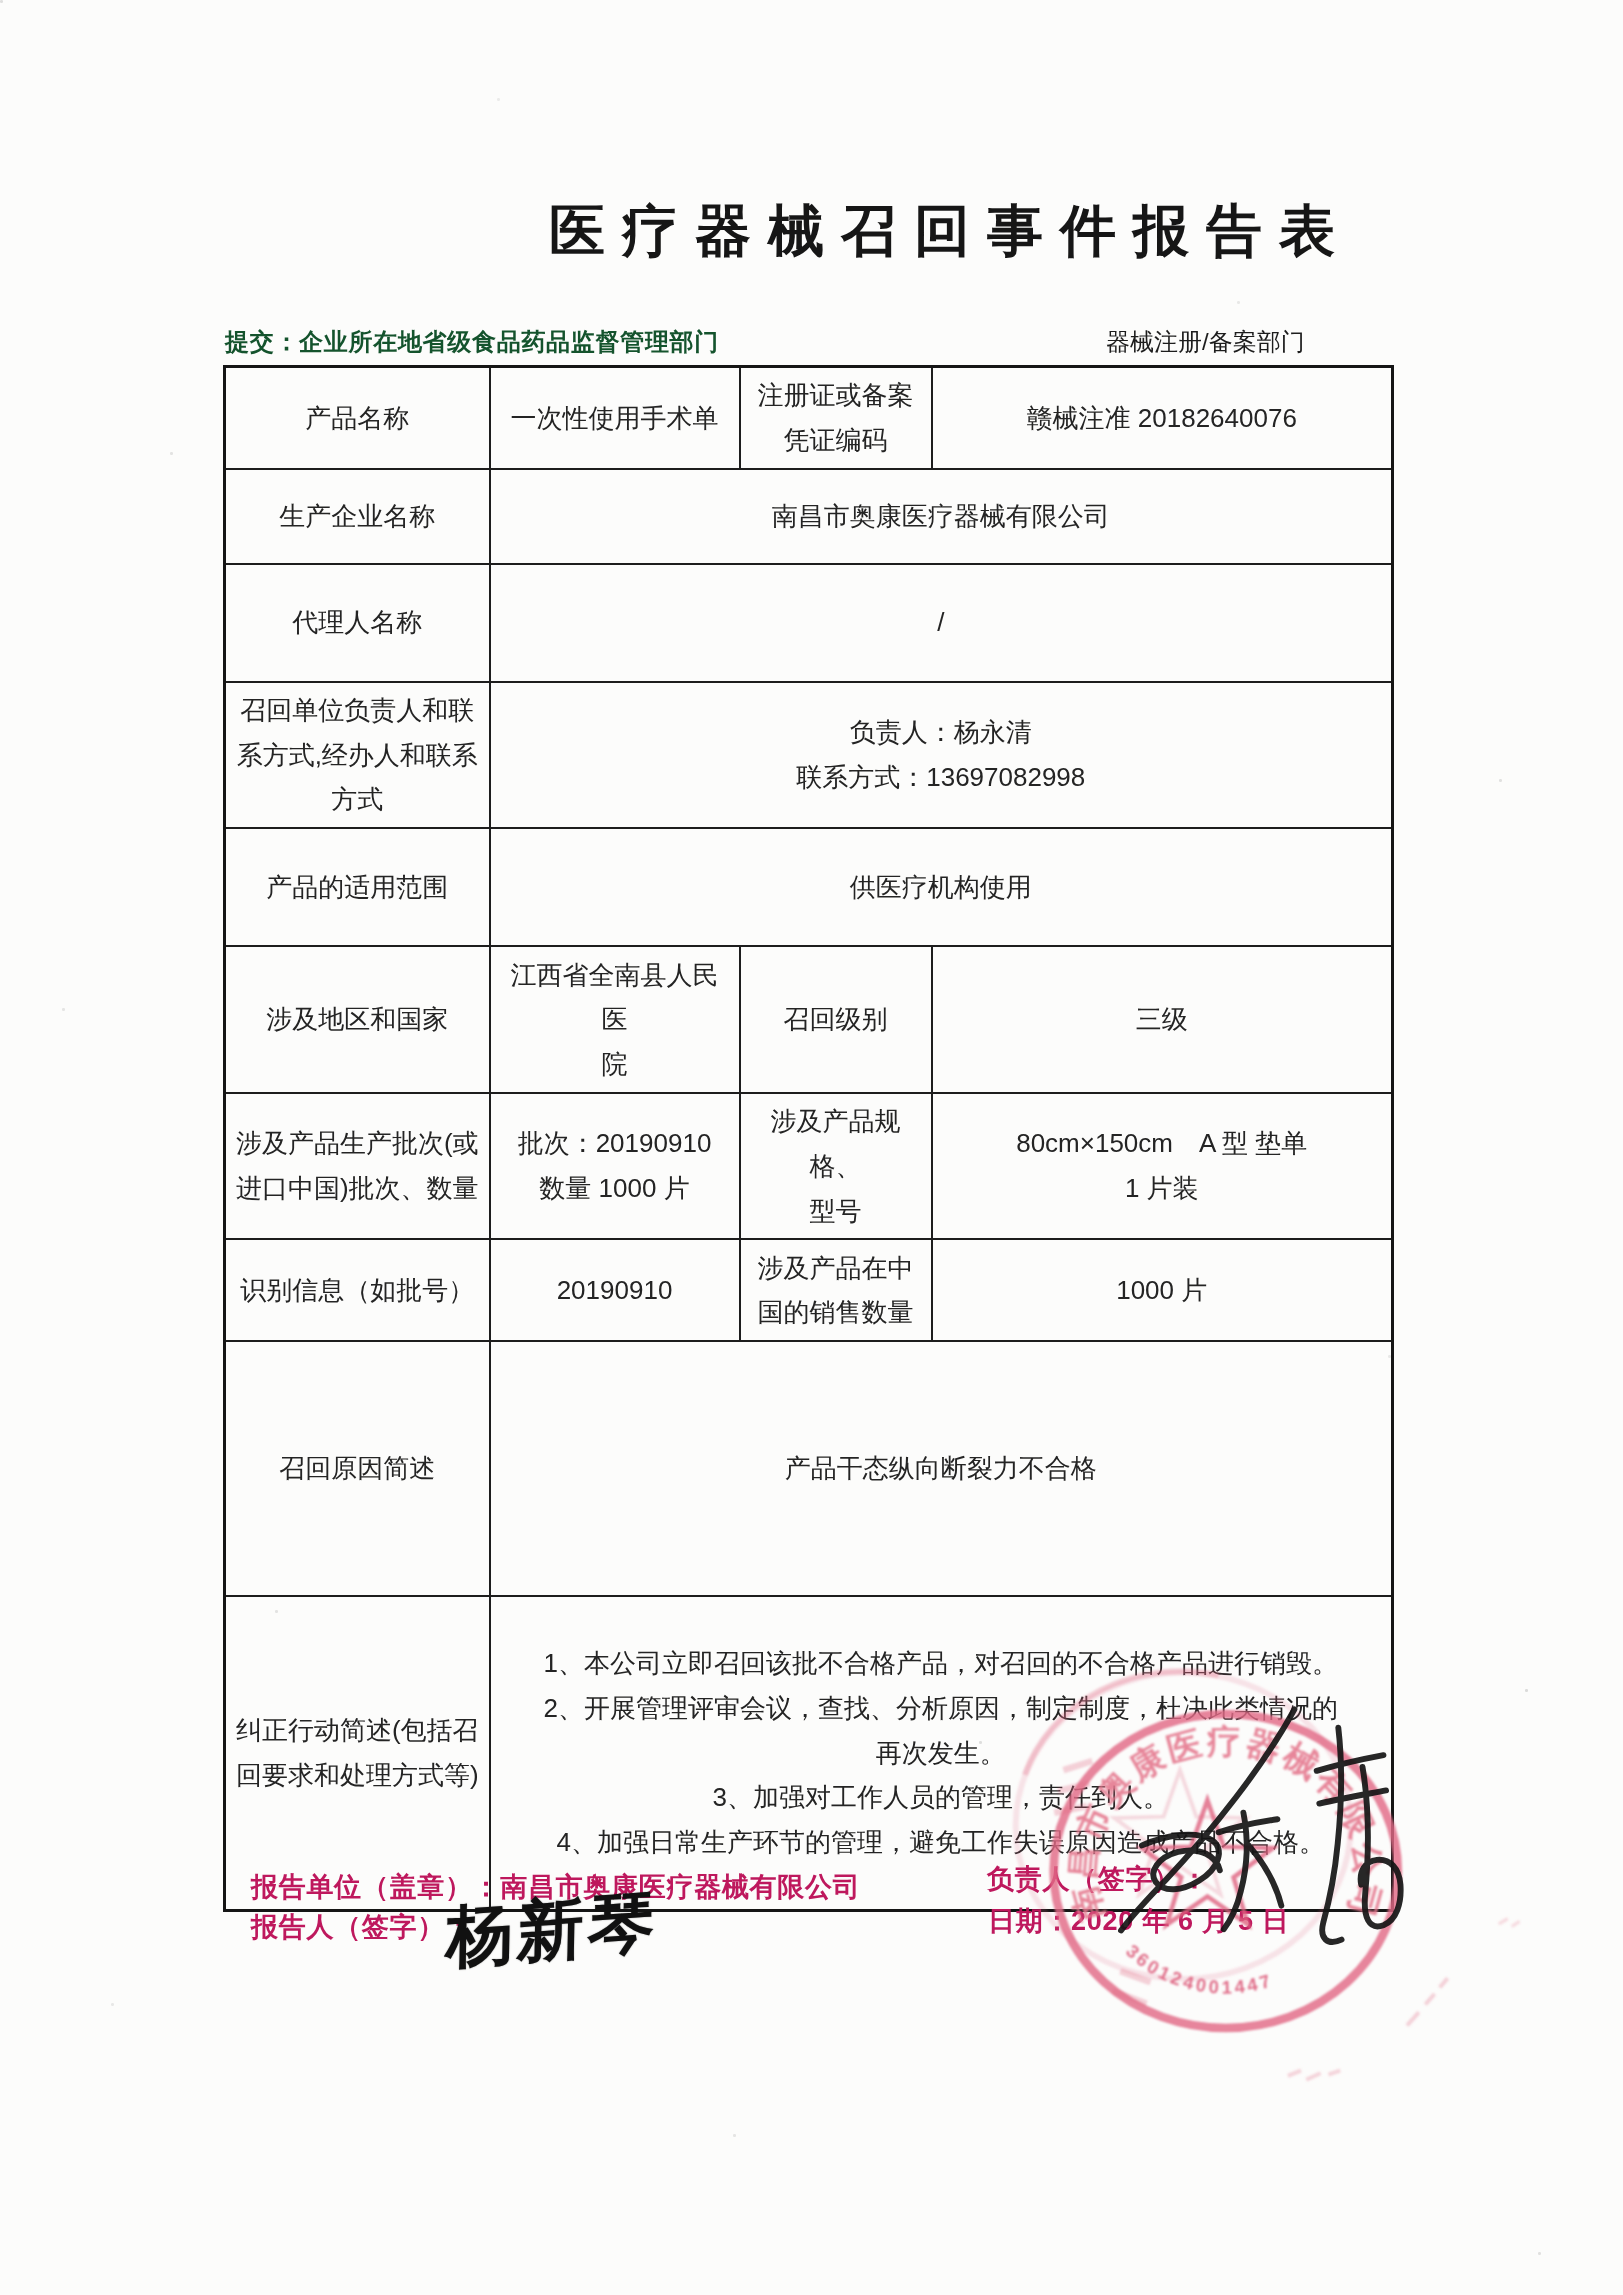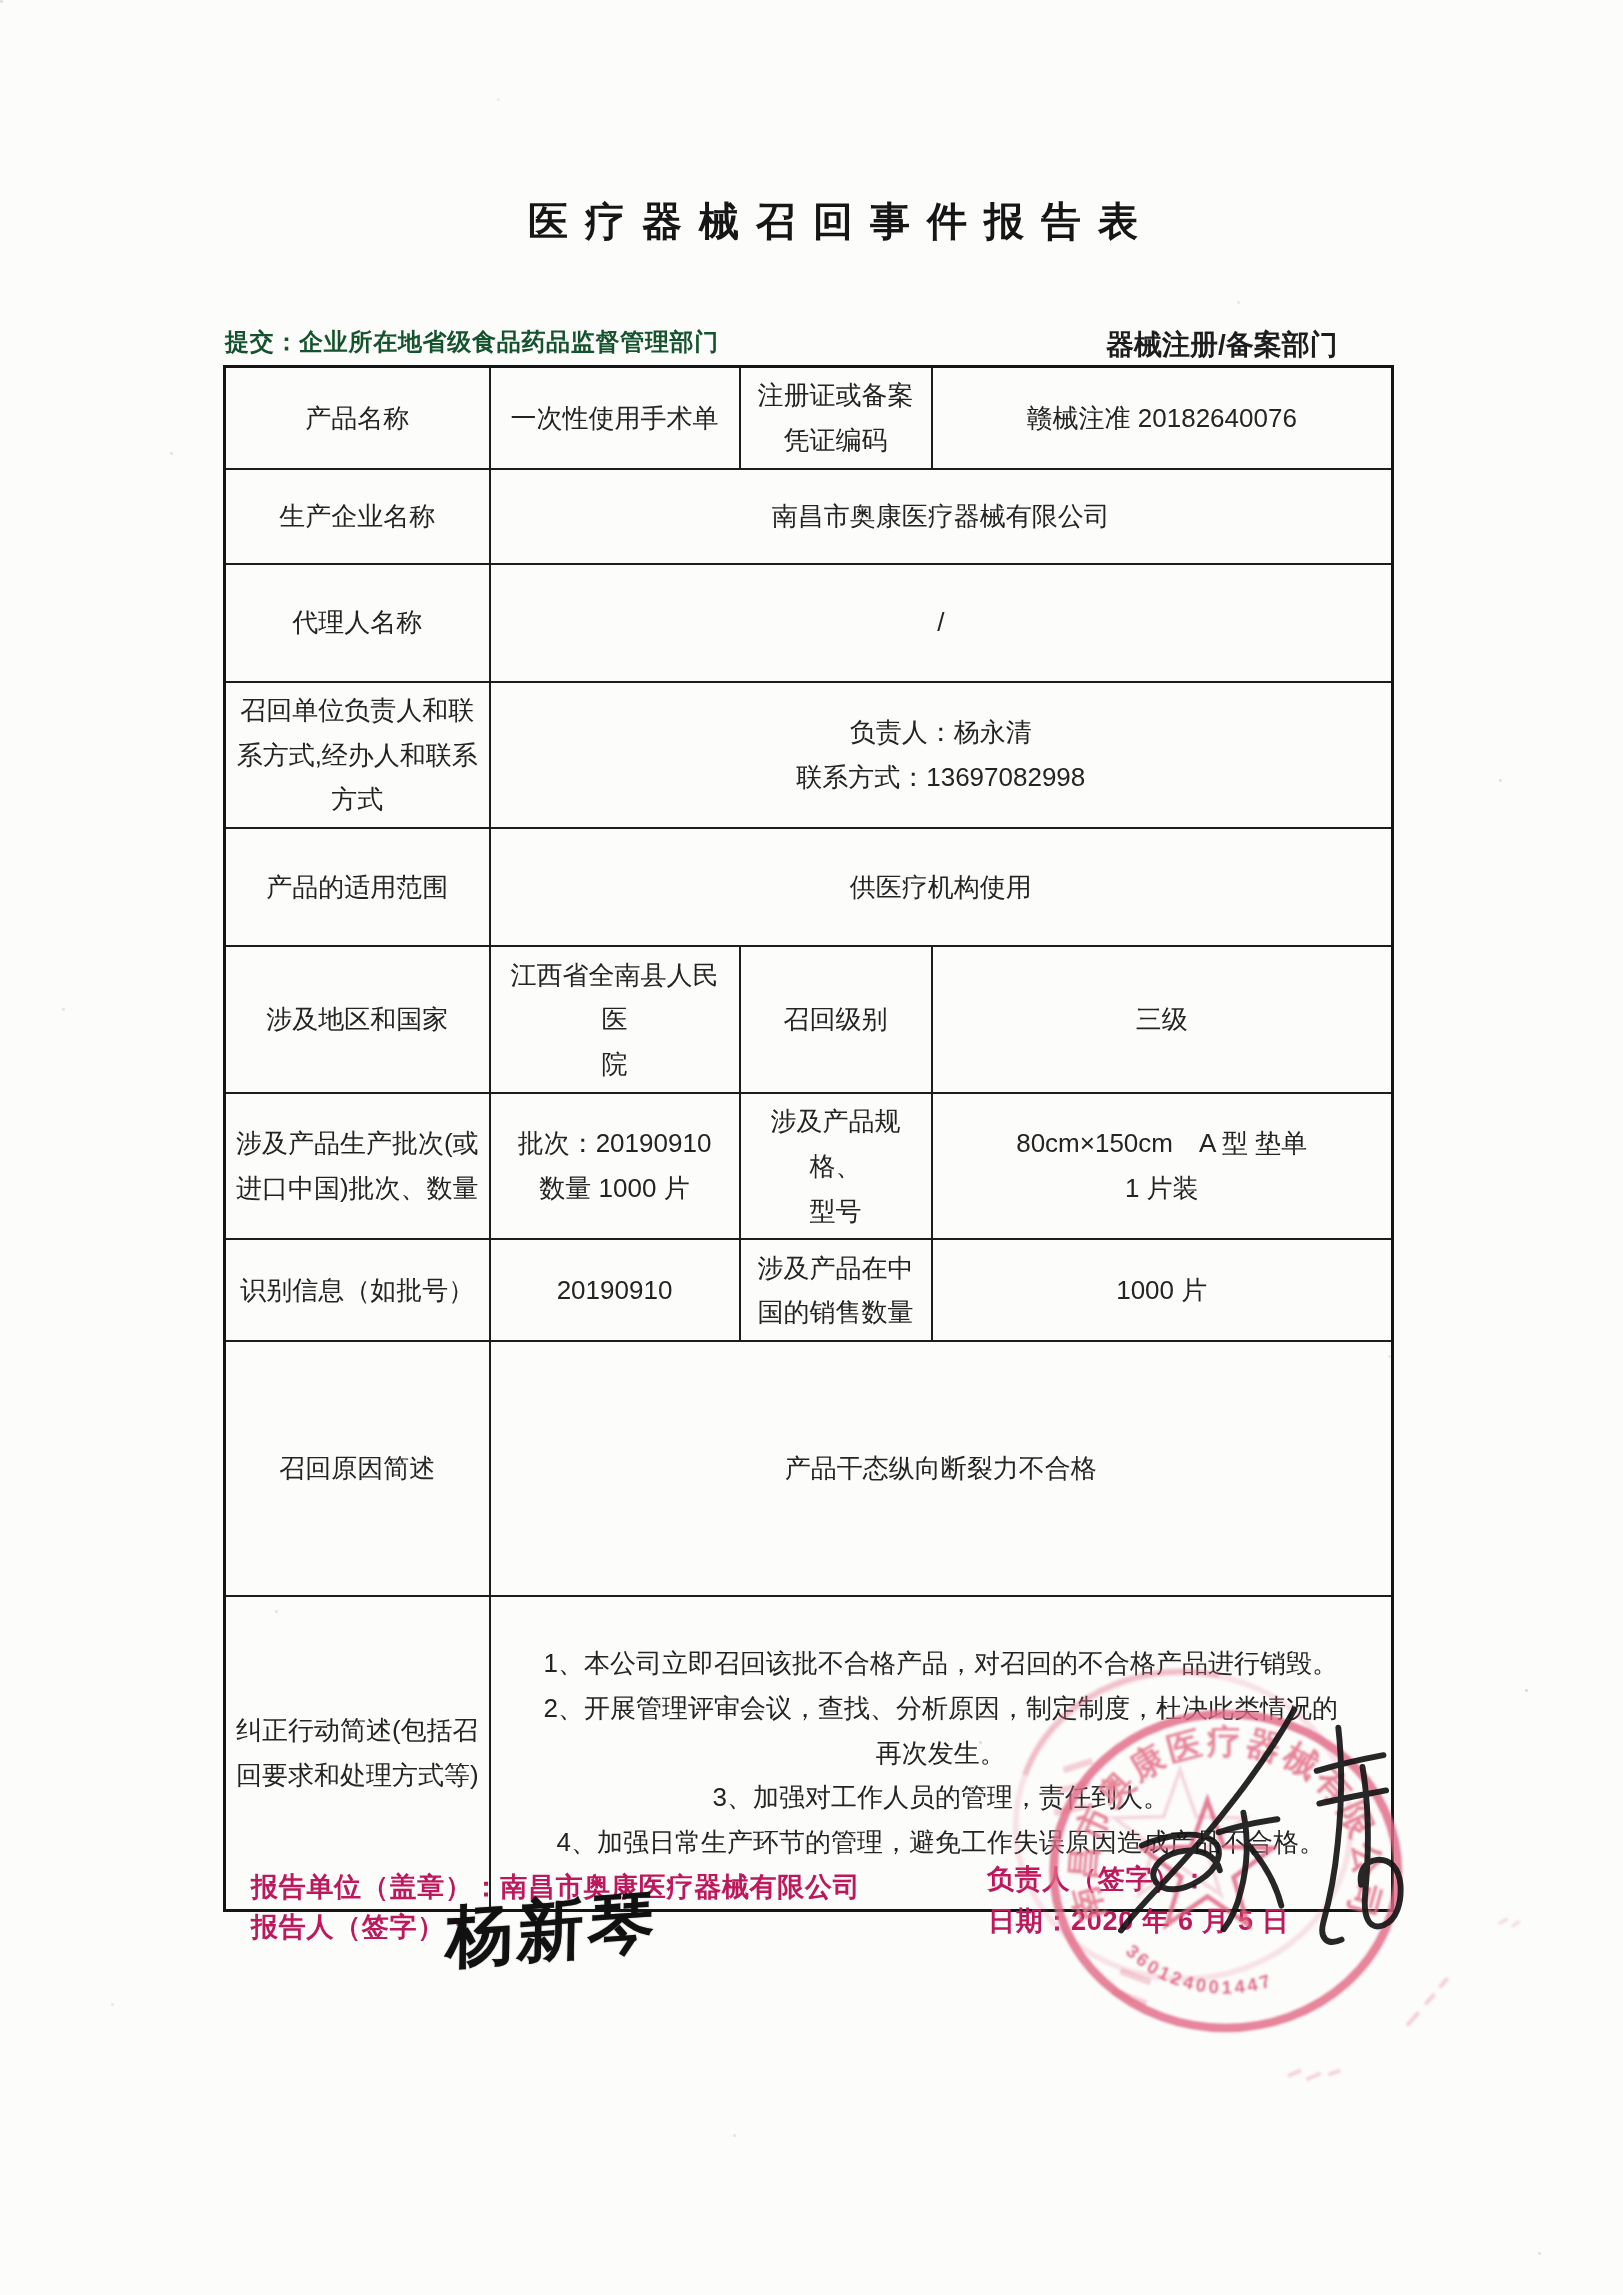--- a/index.html
+++ b/index.html
@@ -10,8 +10,8 @@
     color:#242424; overflow:hidden;
   }
   .title{
-    position:absolute; left:528px; top:194px;
-    font-size:40px; font-weight:700; letter-spacing:17px;
+    position:absolute; left:549px; top:194px;
+    font-size:56px; font-weight:700; letter-spacing:17px;
     color:#161616; white-space:nowrap;
   }
   .note-left{

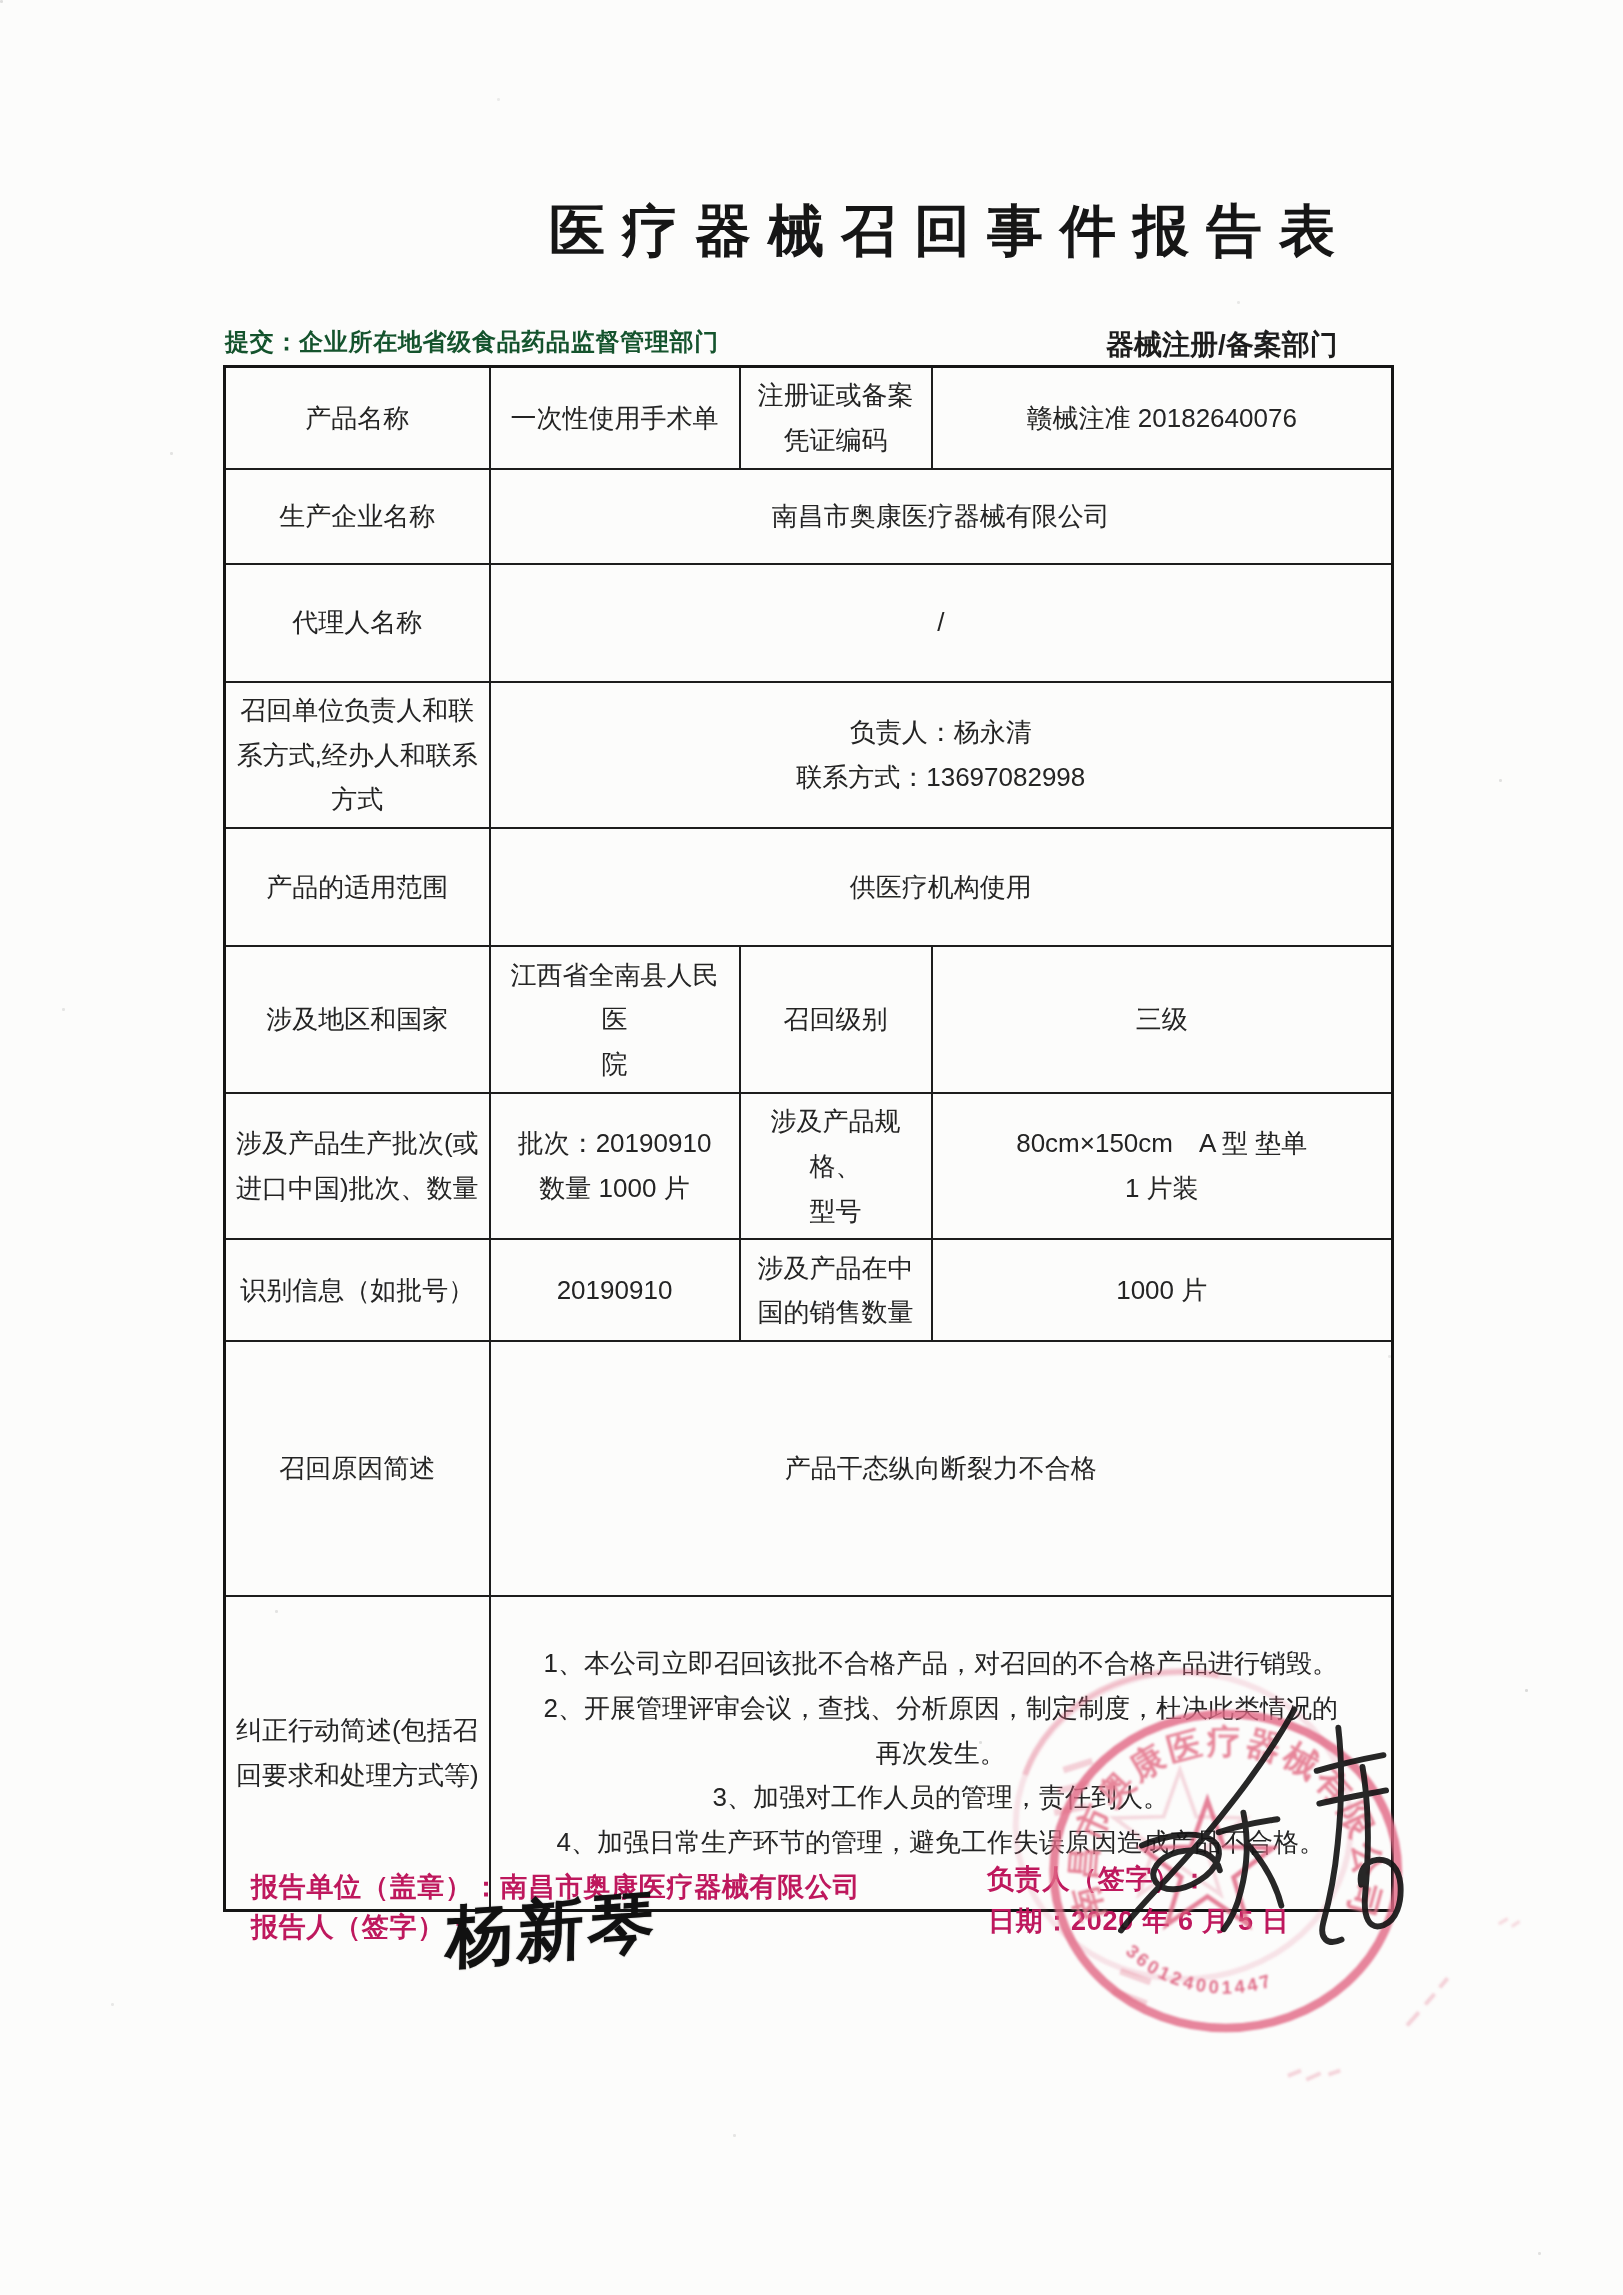--- a/index.html
+++ b/index.html
@@ -20,7 +20,7 @@
   }
   .note-right{
     position:absolute; left:1106px; top:326px;
-    font-size:28px; font-weight:700; color:#1d1d1d;
+    font-size:24px; font-weight:400; color:#1d1d1d;
   }
   table.form{
     position:absolute; left:223px; top:365px; width:1168px;

